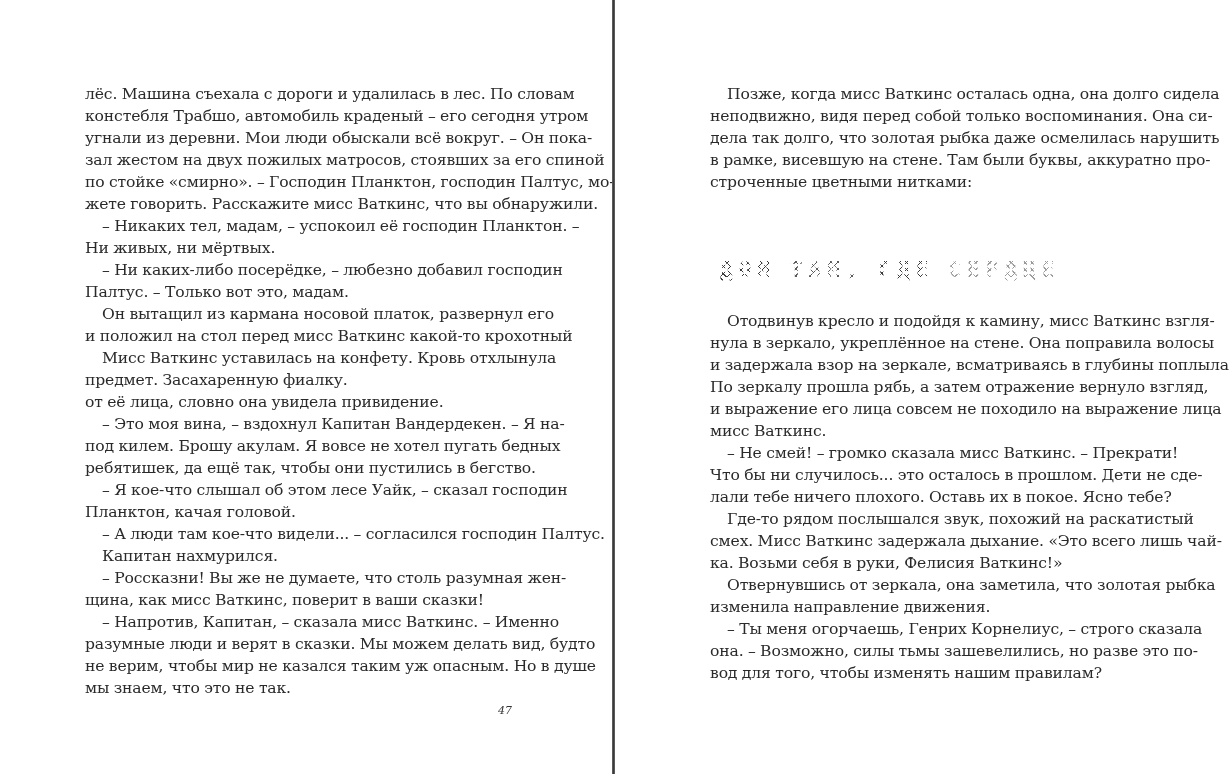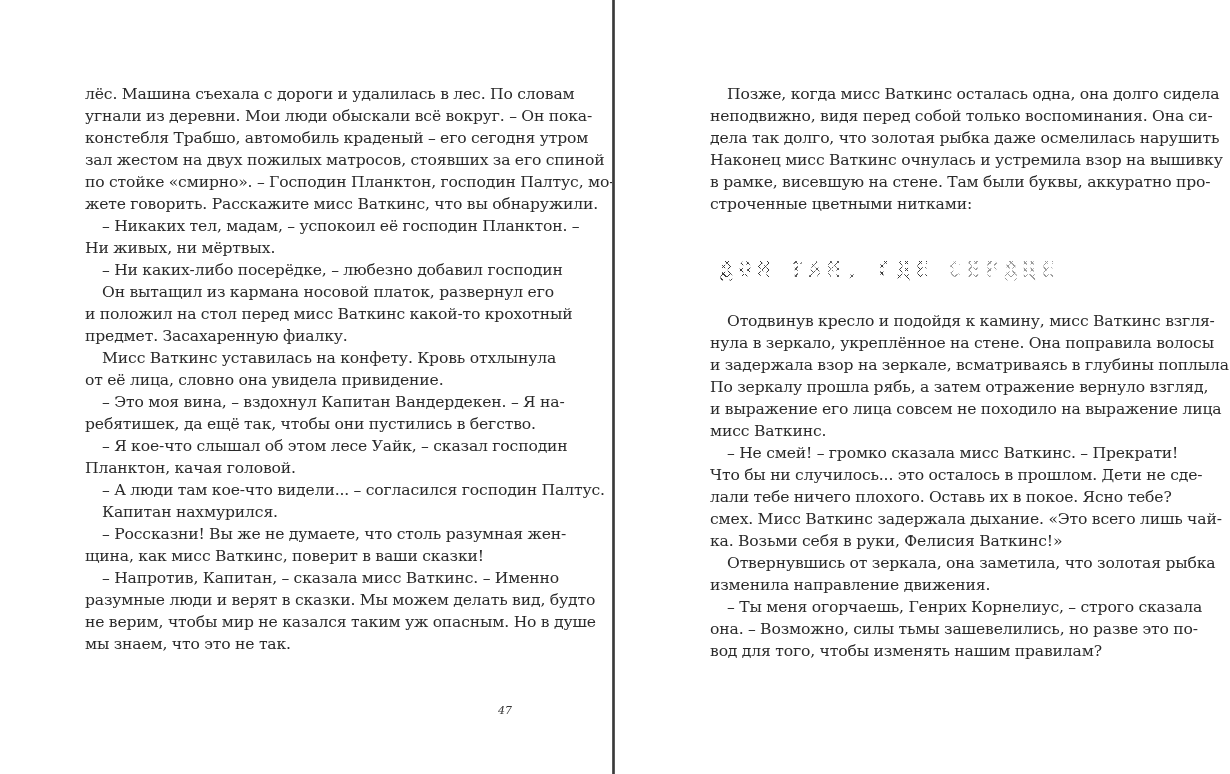--- a/index.html
+++ b/index.html
@@ -65,8 +65,8 @@
   <div class="page page-left">
     <div class="text-block" id="left-text">
         <span class="line">лёс. Машина съехала с дороги и удалилась в лес. По словам</span>
+        <span class="line">констебля Трабшо, автомобиль краденый – его сегодня утром</span>
         <span class="line">угнали из деревни. Мои люди обыскали всё вокруг. – Он пока-</span>
-        <span class="line">констебля Трабшо, автомобиль краденый – его сегодня утром</span>
         <span class="line">зал жестом на двух пожилых матросов, стоявших за его спиной</span>
         <span class="line">по стойке «смирно». – Господин Планктон, господин Палтус, мо-</span>
         <span class="line last">жете говорить. Расскажите мисс Ваткинс, что вы обнаружили.</span>

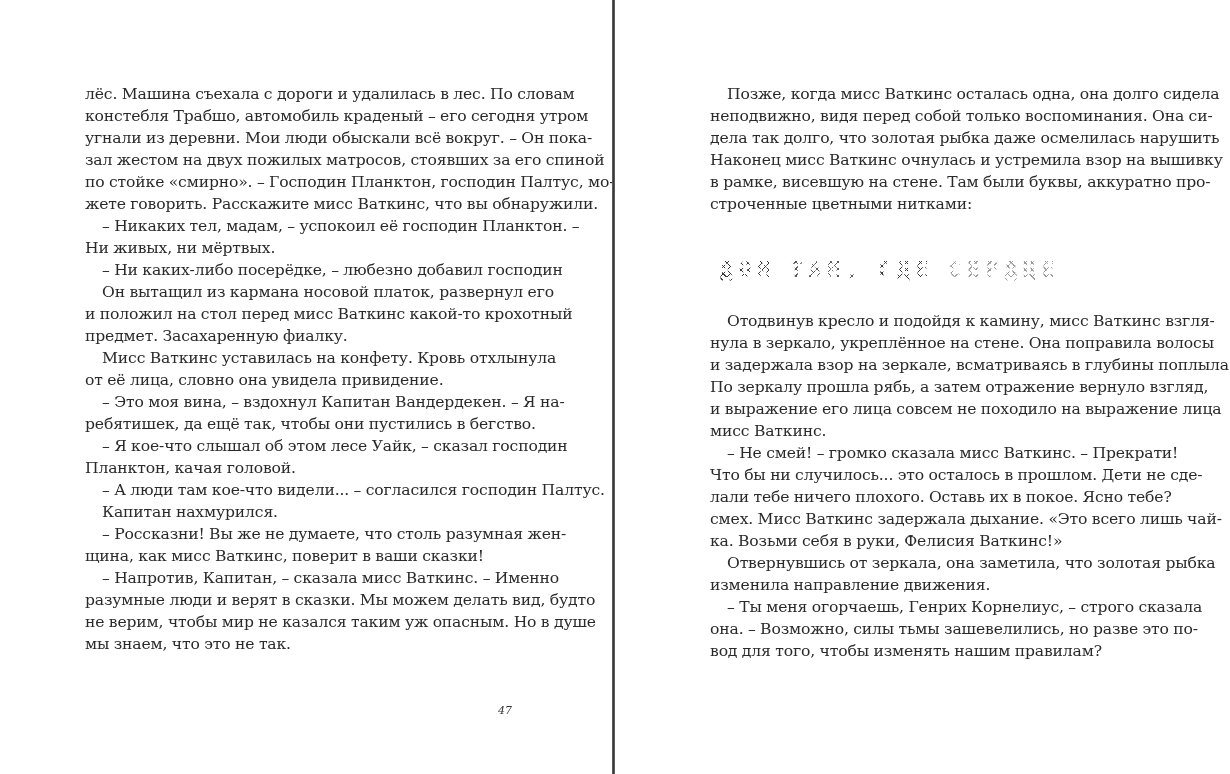--- a/index.html
+++ b/index.html
@@ -101,7 +101,6 @@
         <span class="line ind">Позже, когда мисс Ваткинс осталась одна, она долго сидела</span>
         <span class="line">неподвижно, видя перед собой только воспоминания. Она си-</span>
         <span class="line">дела так долго, что золотая рыбка даже осмелилась нарушить</span>
-        <span class="line">Наконец мисс Ваткинс очнулась и устремила взор на вышивку</span>
         <span class="line">в рамке, висевшую на стене. Там были буквы, аккуратно про-</span>
         <span class="line last">строченные цветными нитками:</span>
       </div>

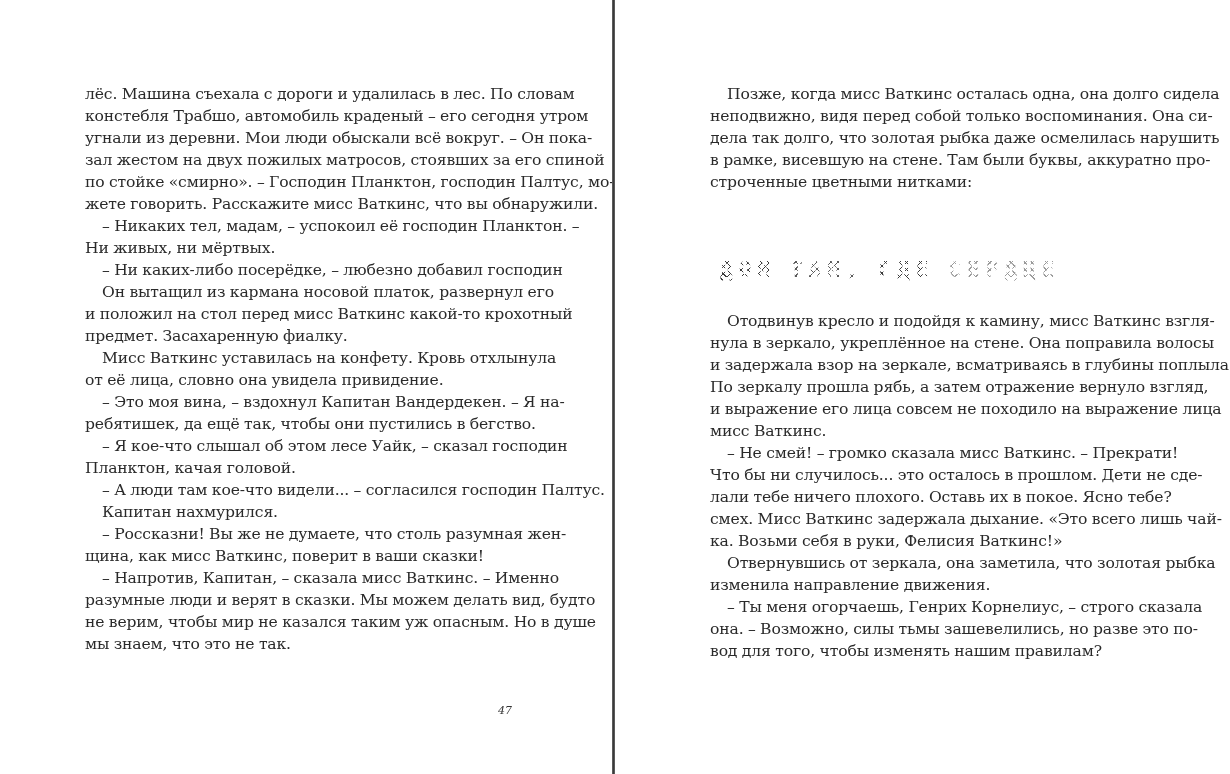--- a/index.html
+++ b/index.html
@@ -73,6 +73,7 @@
         <span class="line ind">– Никаких тел, мадам, – успокоил её господин Планктон. –</span>
         <span class="line last">Ни живых, ни мёртвых.</span>
         <span class="line ind">– Ни каких-либо посерёдке, – любезно добавил господин</span>
+        <span class="line last">Палтус. – Только вот это, мадам.</span>
         <span class="line ind">Он вытащил из кармана носовой платок, развернул его</span>
         <span class="line">и положил на стол перед мисс Ваткинс какой-то крохотный</span>
         <span class="line last">предмет. Засахаренную фиалку.</span>

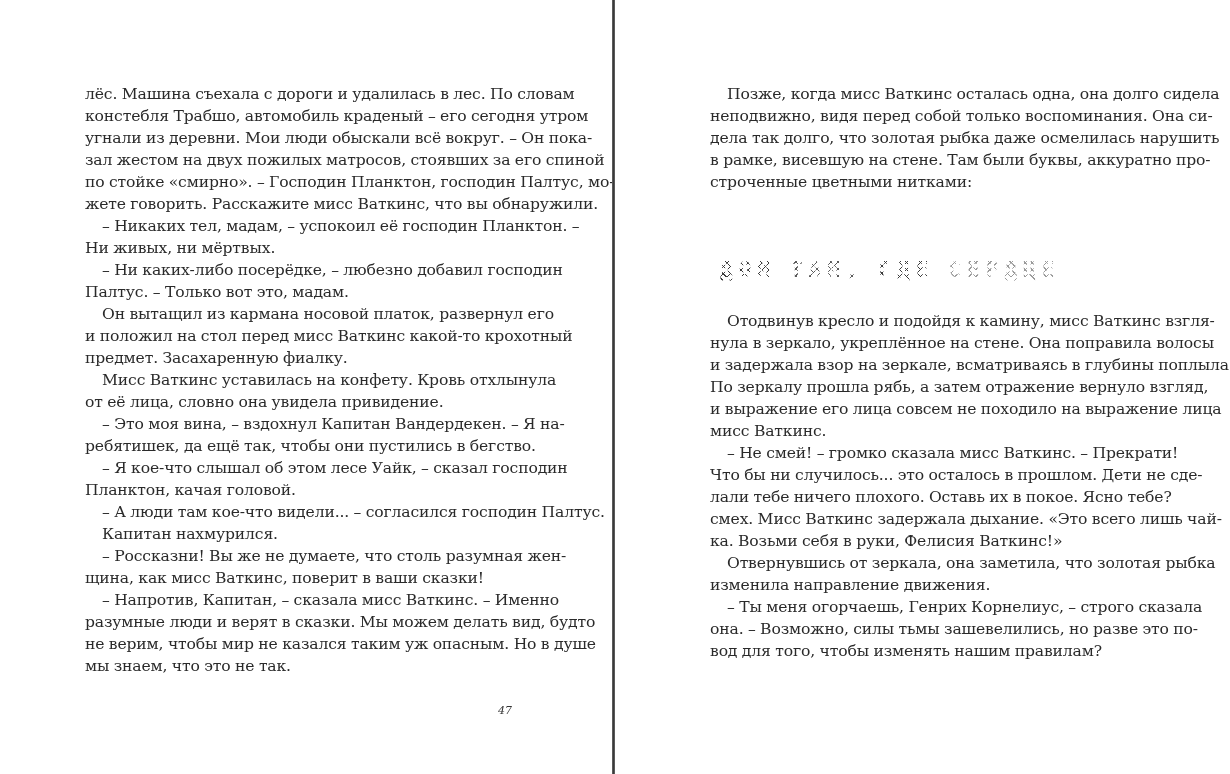--- a/index.html
+++ b/index.html
@@ -76,8 +76,8 @@
         <span class="line last">Палтус. – Только вот это, мадам.</span>
         <span class="line ind">Он вытащил из кармана носовой платок, развернул его</span>
         <span class="line">и положил на стол перед мисс Ваткинс какой-то крохотный</span>
+        <span class="line ind">Мисс Ваткинс уставилась на конфету. Кровь отхлынула</span>
         <span class="line last">предмет. Засахаренную фиалку.</span>
-        <span class="line ind">Мисс Ваткинс уставилась на конфету. Кровь отхлынула</span>
         <span class="line last">от её лица, словно она увидела привидение.</span>
         <span class="line ind">– Это моя вина, – вздохнул Капитан Вандердекен. – Я на-</span>
         <span class="line last">ребятишек, да ещё так, чтобы они пустились в бегство.</span>

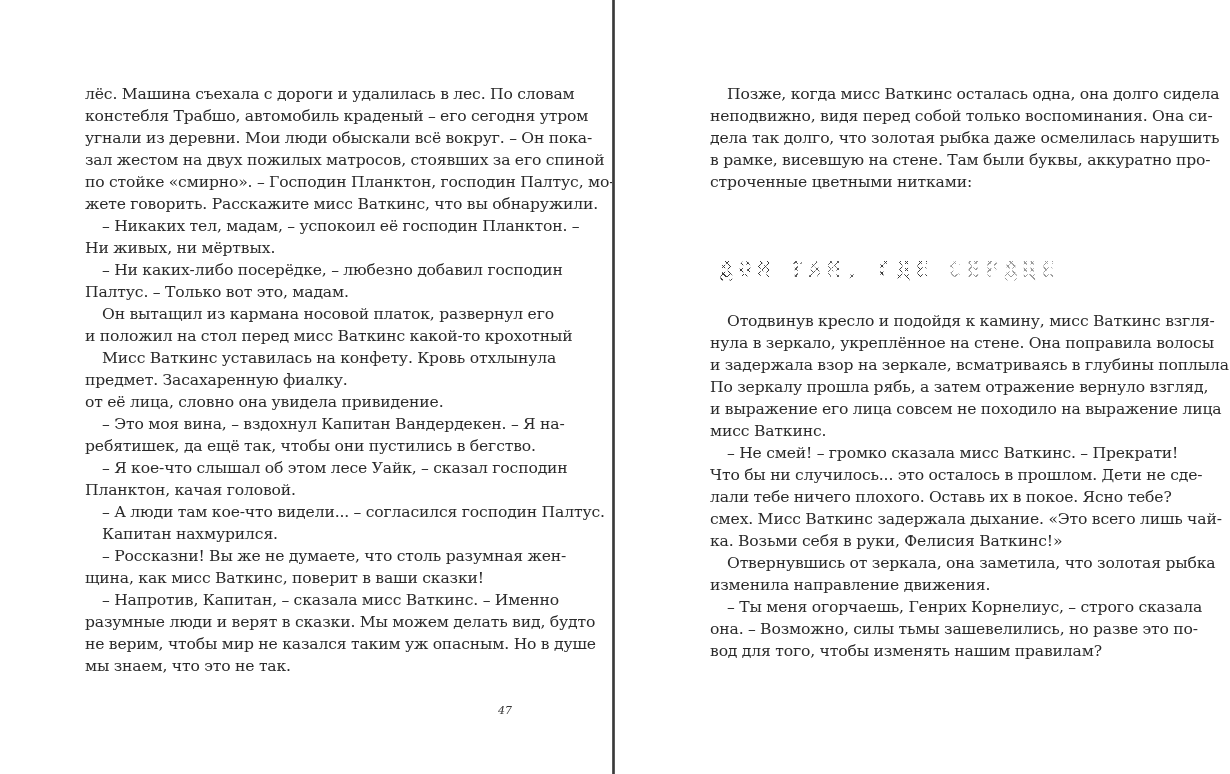--- a/index.html
+++ b/index.html
@@ -80,6 +80,7 @@
         <span class="line last">предмет. Засахаренную фиалку.</span>
         <span class="line last">от её лица, словно она увидела привидение.</span>
         <span class="line ind">– Это моя вина, – вздохнул Капитан Вандердекен. – Я на-</span>
+        <span class="line">под килем. Брошу акулам. Я вовсе не хотел пугать бедных</span>
         <span class="line last">ребятишек, да ещё так, чтобы они пустились в бегство.</span>
         <span class="line ind">– Я кое-что слышал об этом лесе Уайк, – сказал господин</span>
         <span class="line last">Планктон, качая головой.</span>

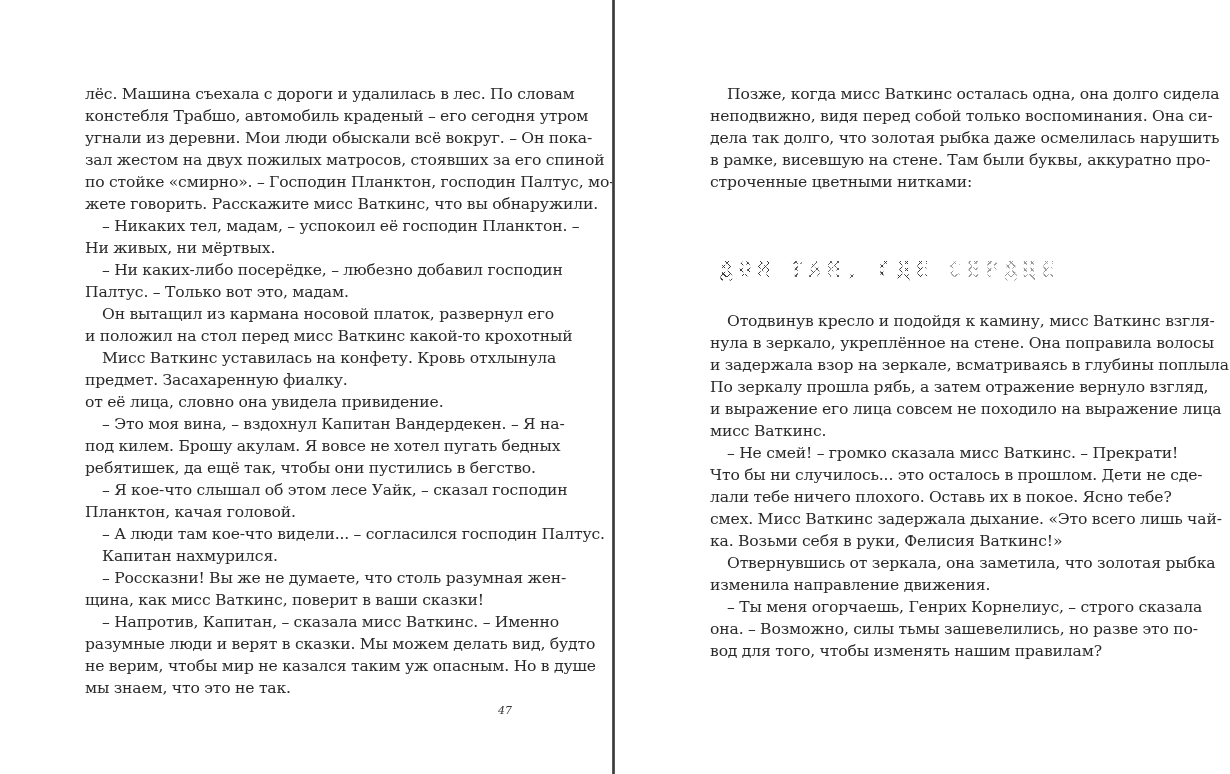--- a/index.html
+++ b/index.html
@@ -122,6 +122,7 @@
         <span class="line ind">– Не смей! – громко сказала мисс Ваткинс. – Прекрати!</span>
         <span class="line">Что бы ни случилось... это осталось в прошлом. Дети не сде-</span>
         <span class="line last">лали тебе ничего плохого. Оставь их в покое. Ясно тебе?</span>
+        <span class="line ind">Где-то рядом послышался звук, похожий на раскатистый</span>
         <span class="line">смех. Мисс Ваткинс задержала дыхание. «Это всего лишь чай-</span>
         <span class="line last">ка. Возьми себя в руки, Фелисия Ваткинс!»</span>
         <span class="line ind">Отвернувшись от зеркала, она заметила, что золотая рыбка</span>

